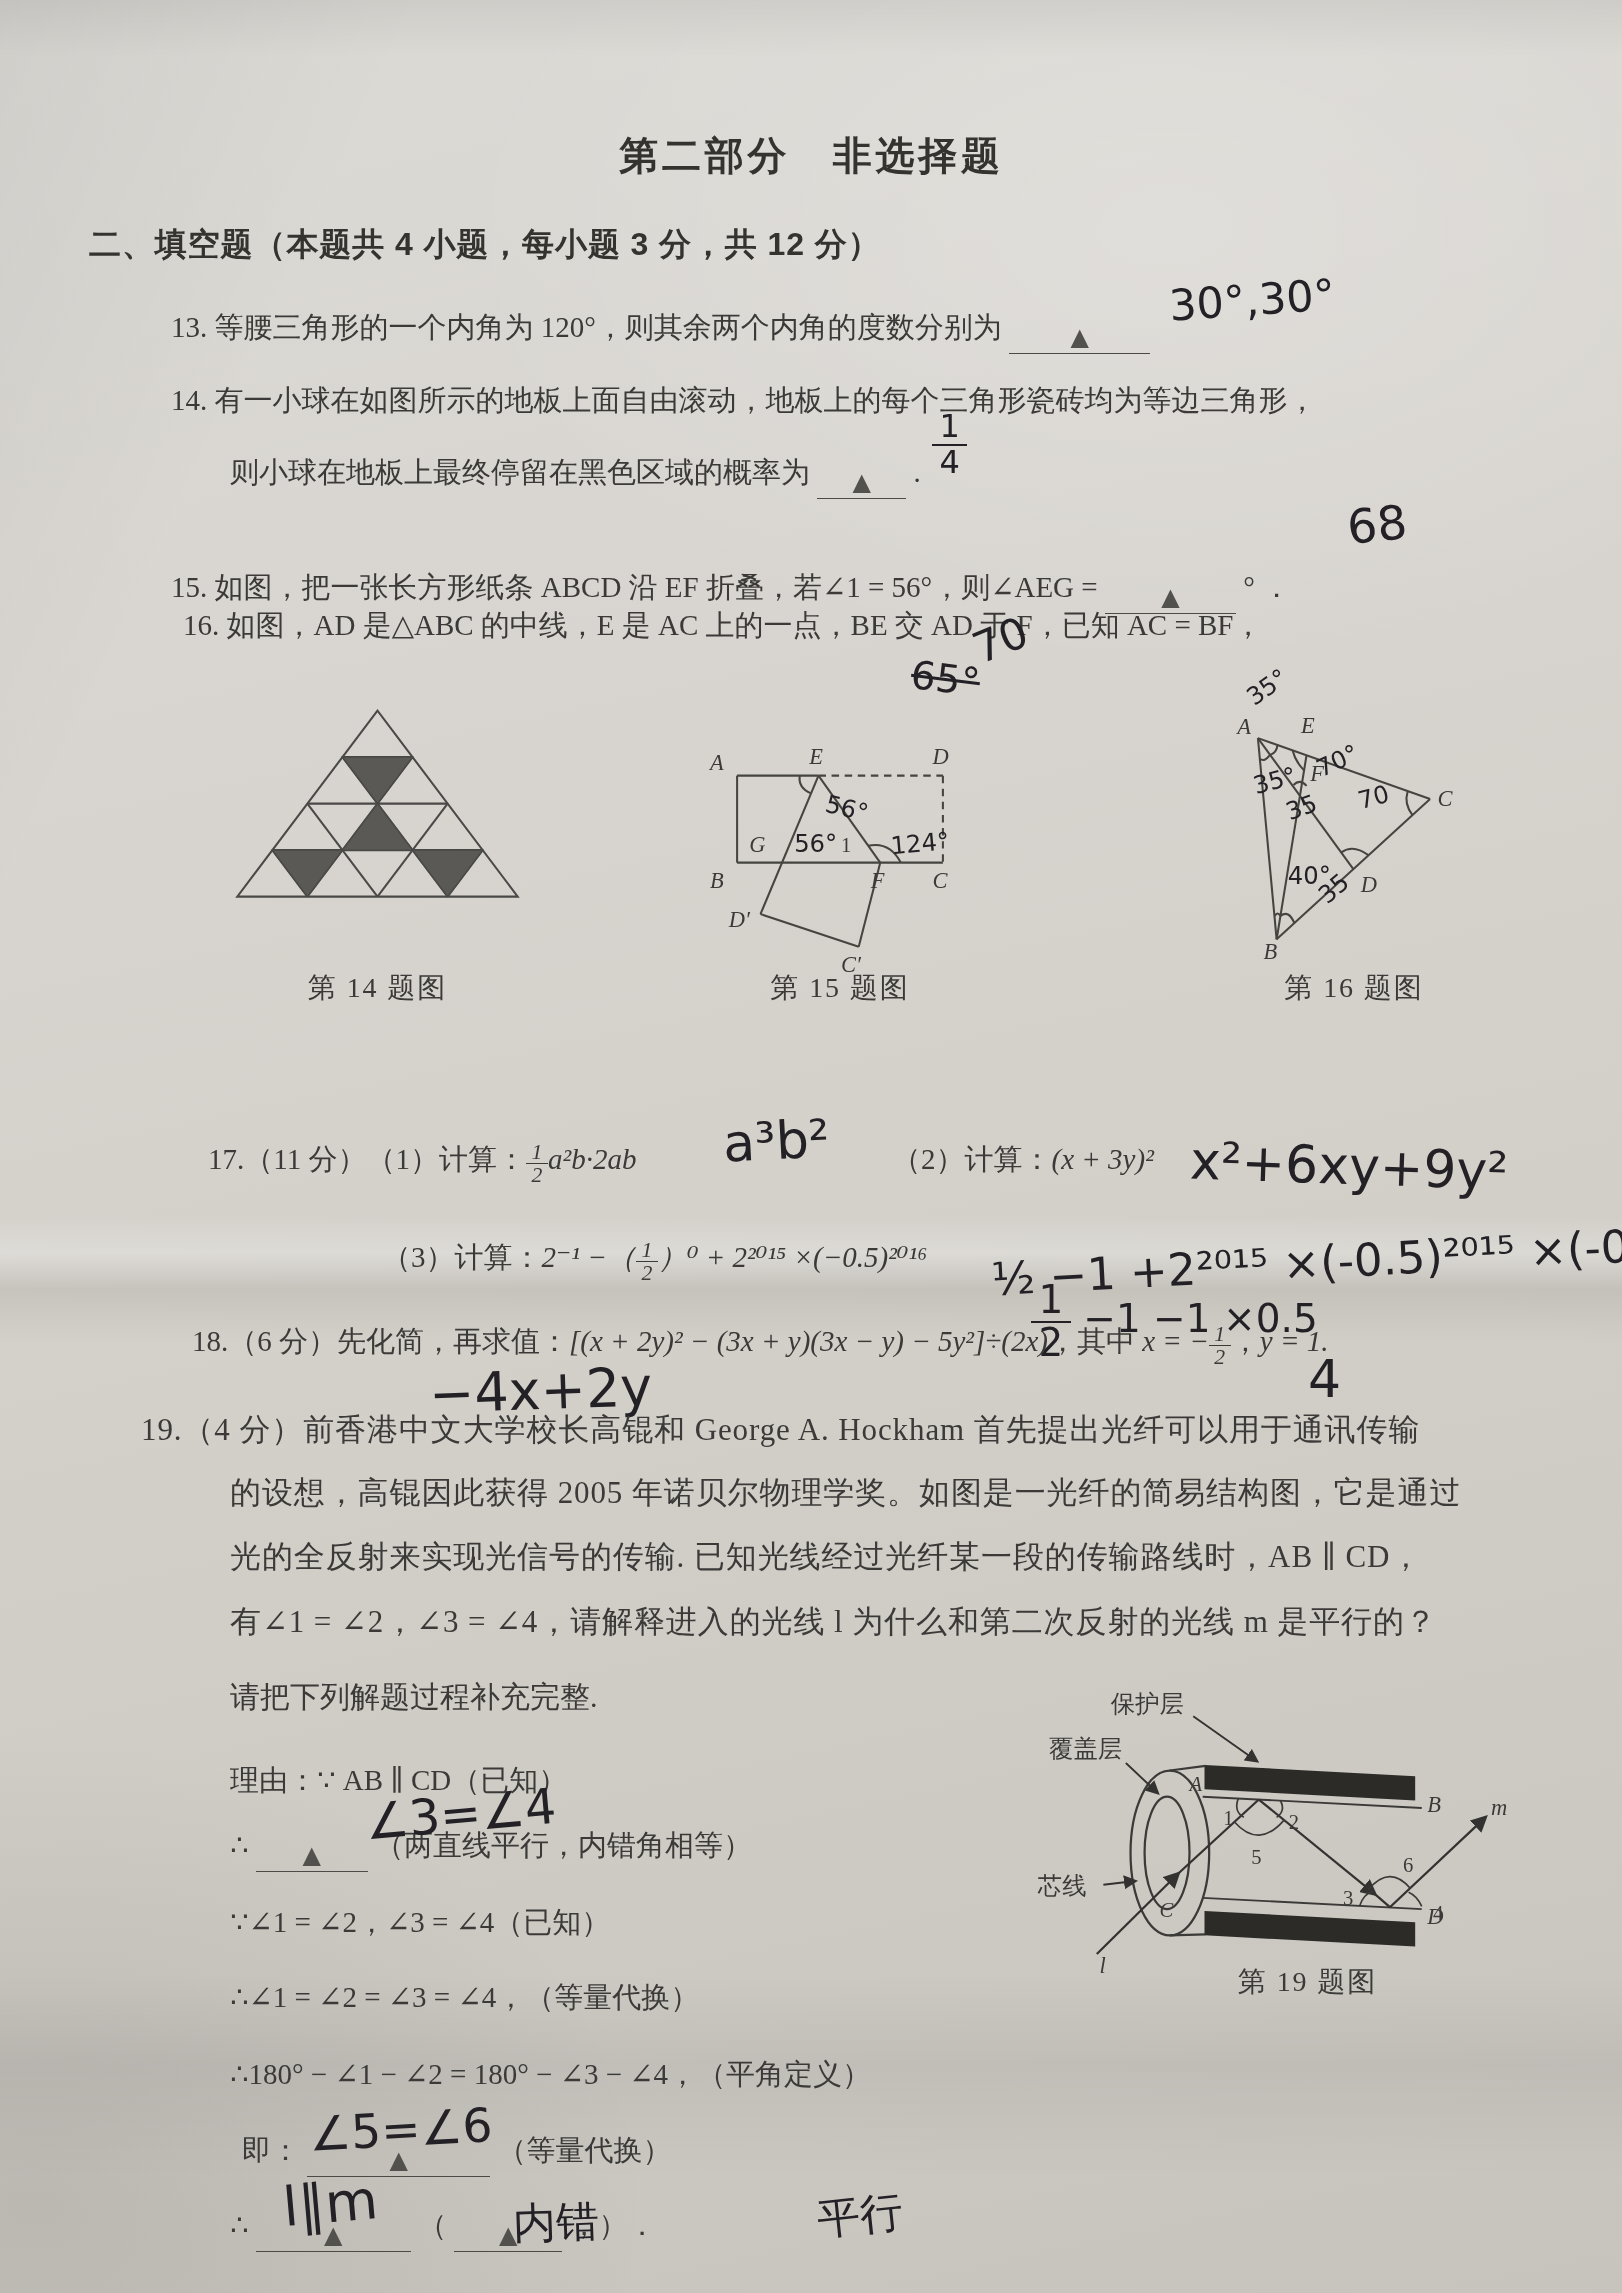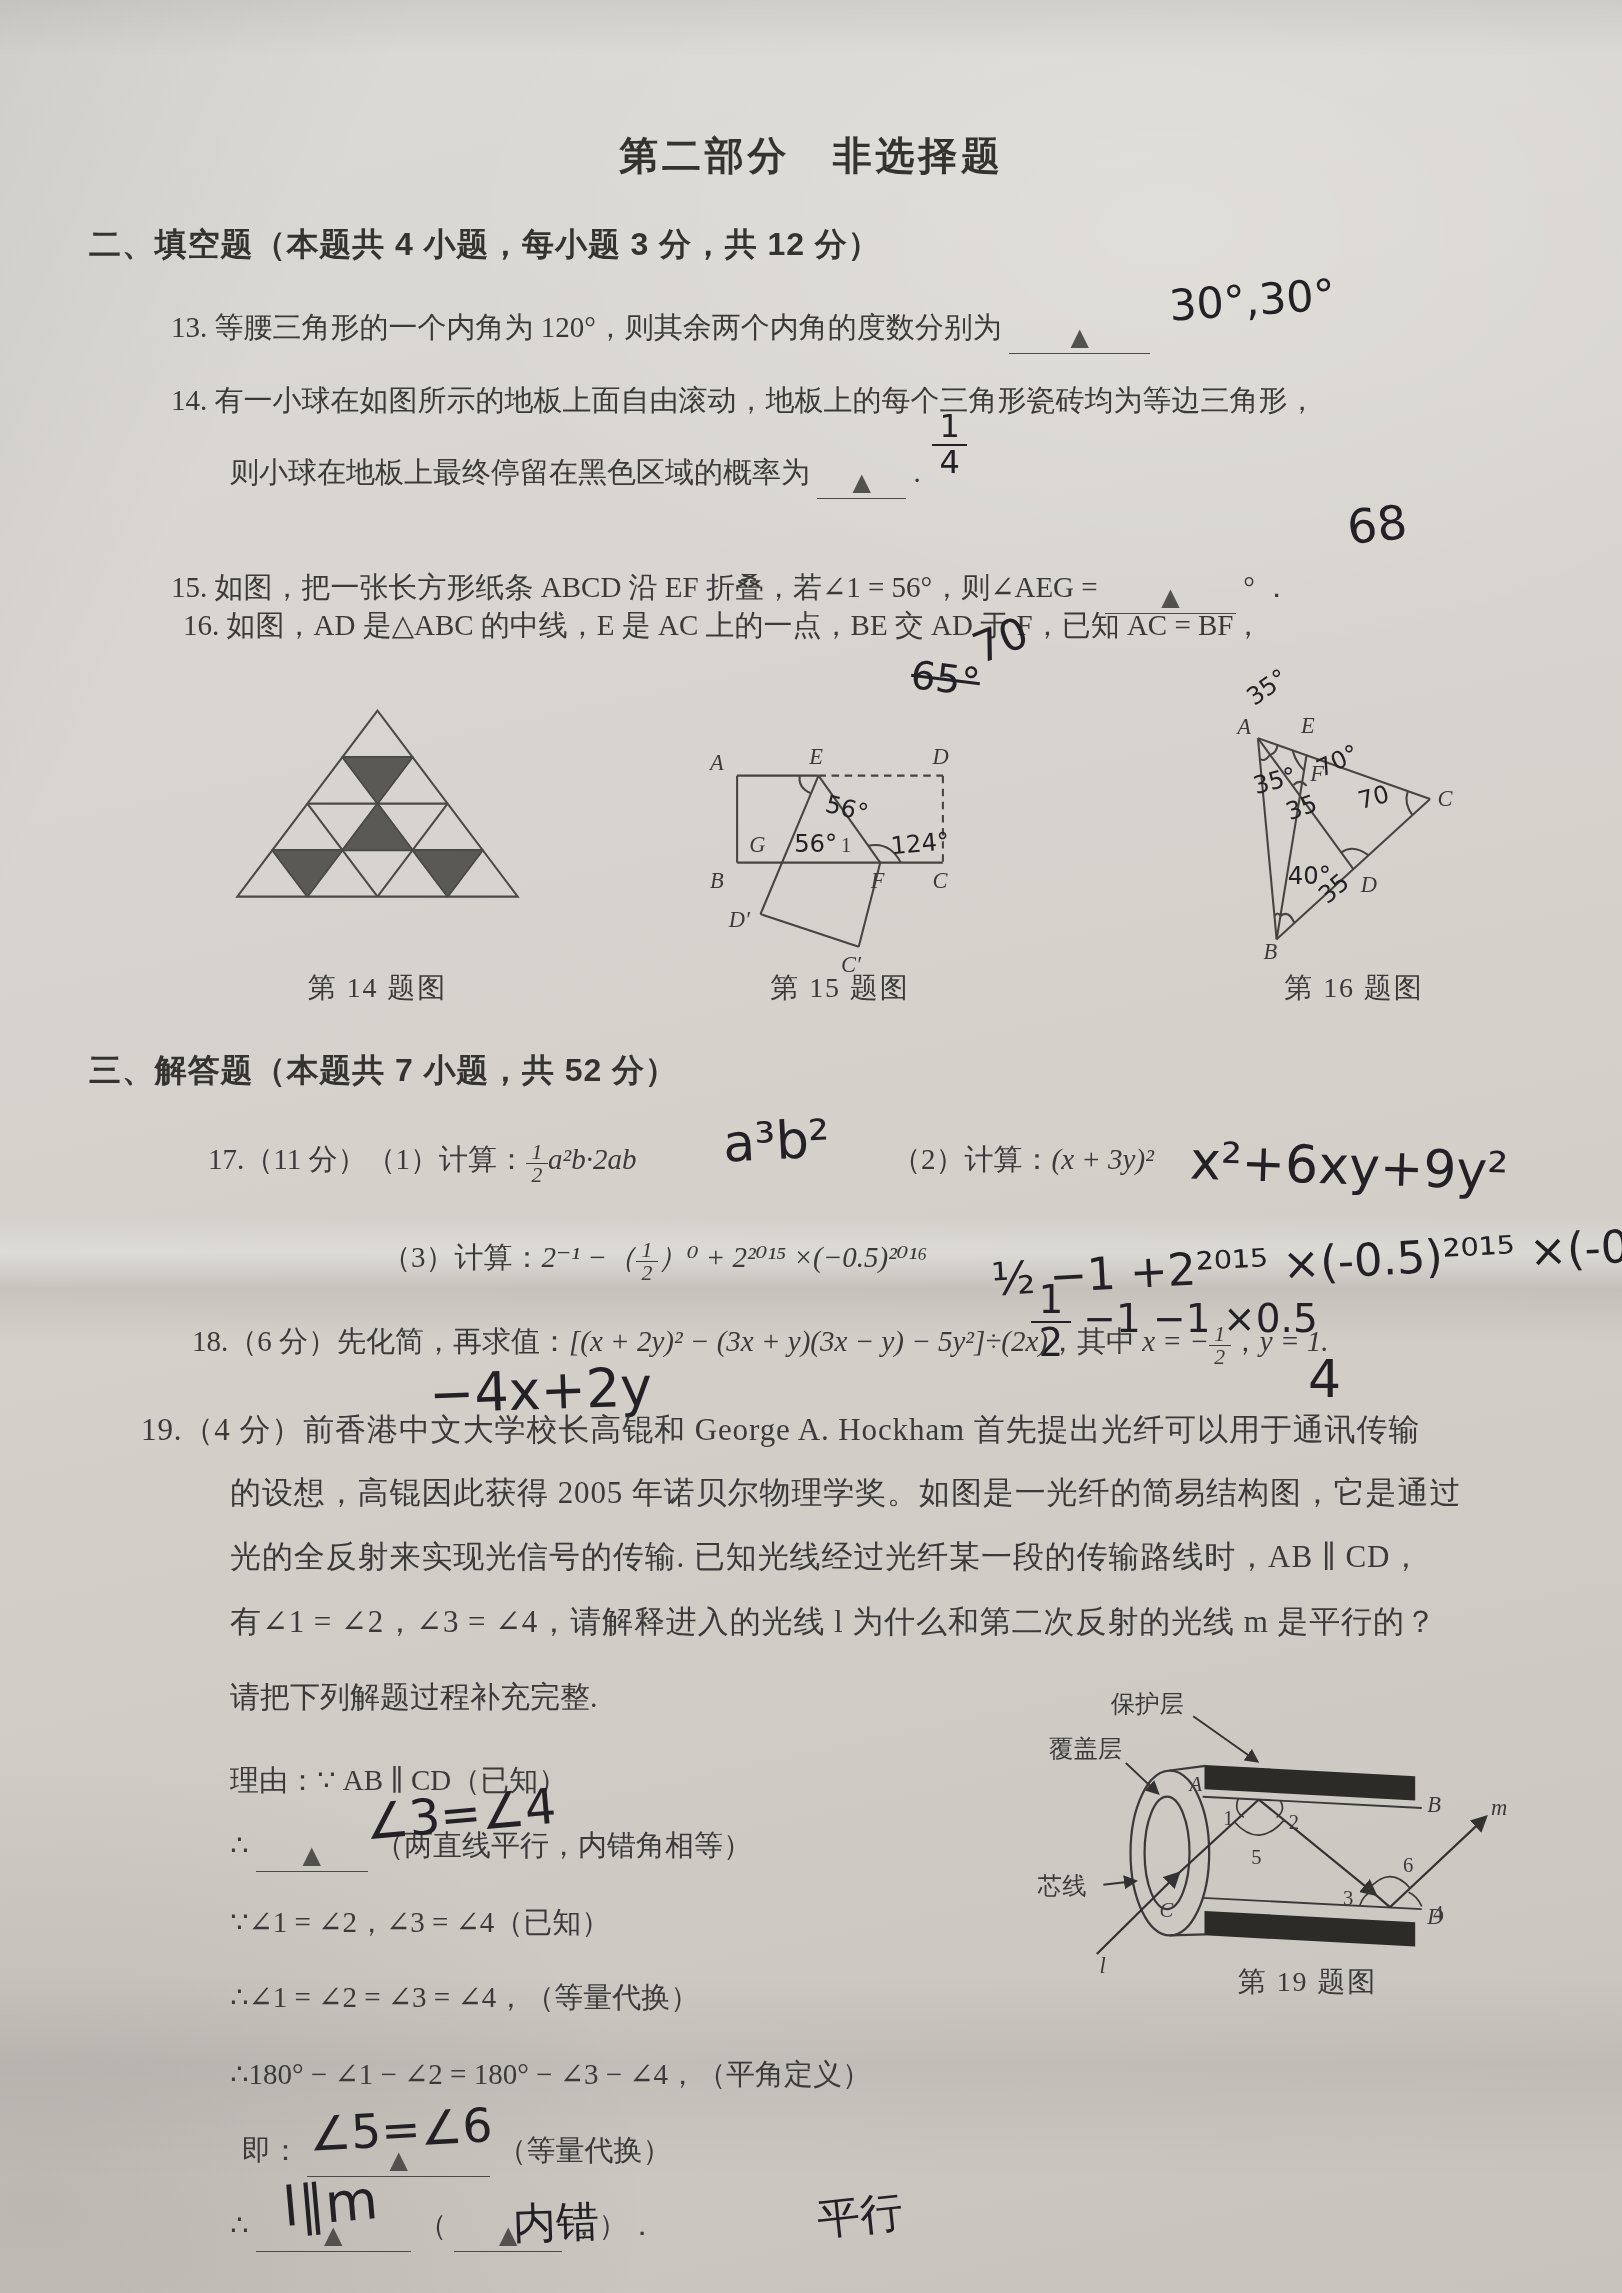--- a/index.html
+++ b/index.html
@@ -162,7 +162,6 @@
   </svg>
   <div class="caption" style="left:1251px;top:969px;width:206px;">第 16 题图</div>
 
-  <div class="heading" style="left:89px;top:1049px;">三、解答题（本题共 7 小题，共 52 分）</div>
 
   <div class="line" style="left:208px;top:1141px;">
     <span>17.（11 分）（1）计算：</span><span class="mi vfrac"><span class="num">1</span><span class="den">2</span></span><span class="mi">a²b·2ab</span>

